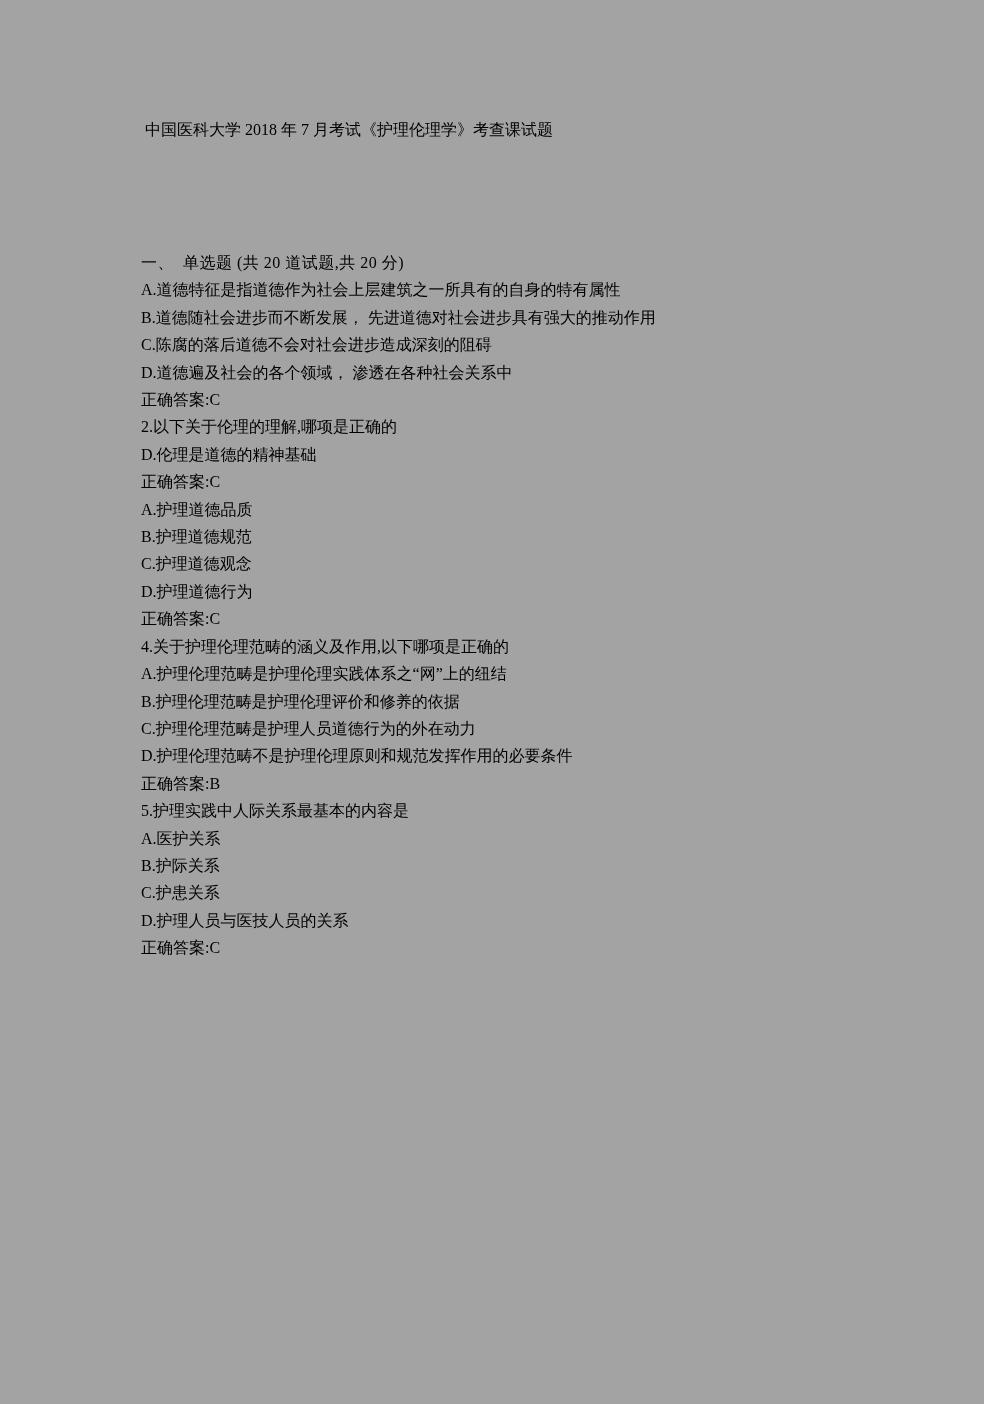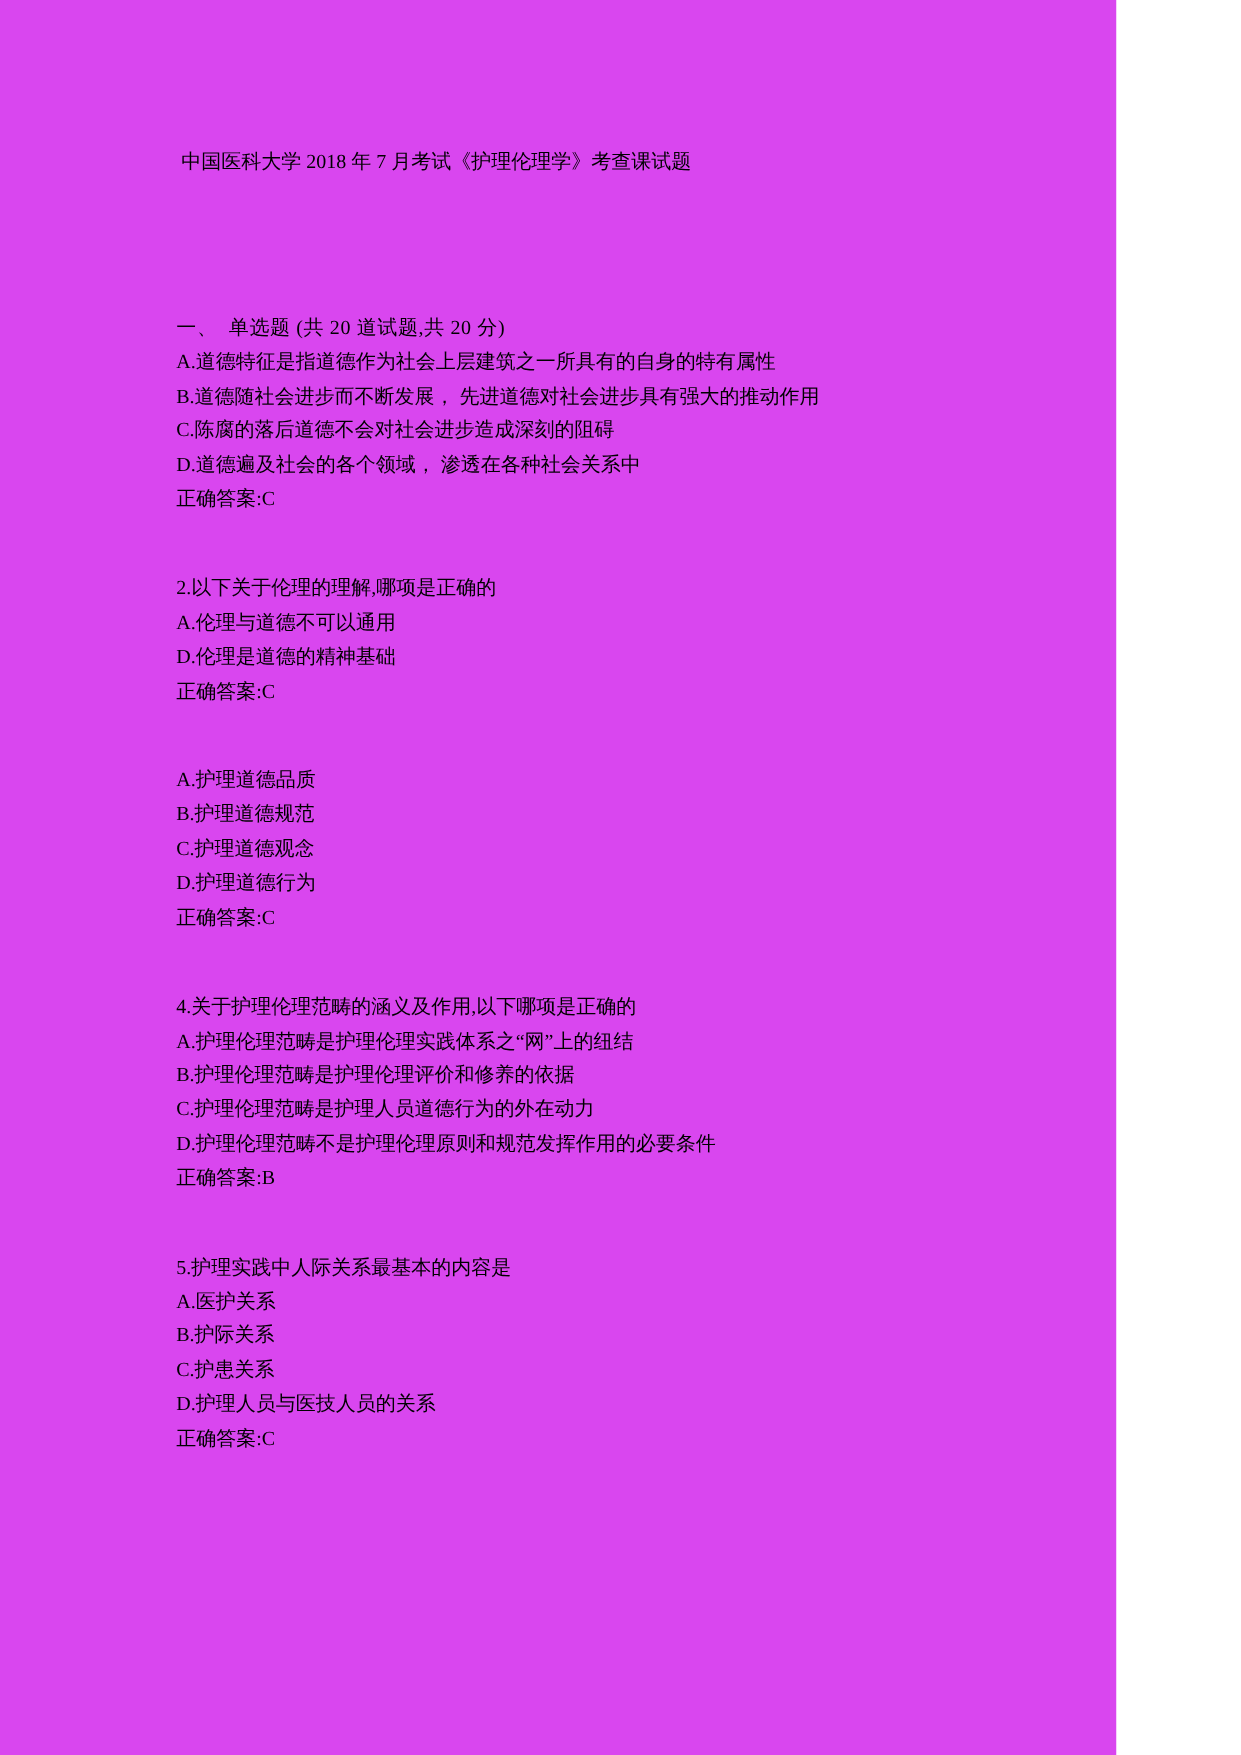--- a/index.html
+++ b/index.html
@@ -15,8 +15,8 @@
   .page {
     position: absolute;
     left: 0; top: 0;
-    width: 893px; height: 1404px;
-    background: #d946ef;
+    width: 984px; height: 1404px;
+    background: #a3a3a3;
   }
   .doc-title {
     position: absolute;

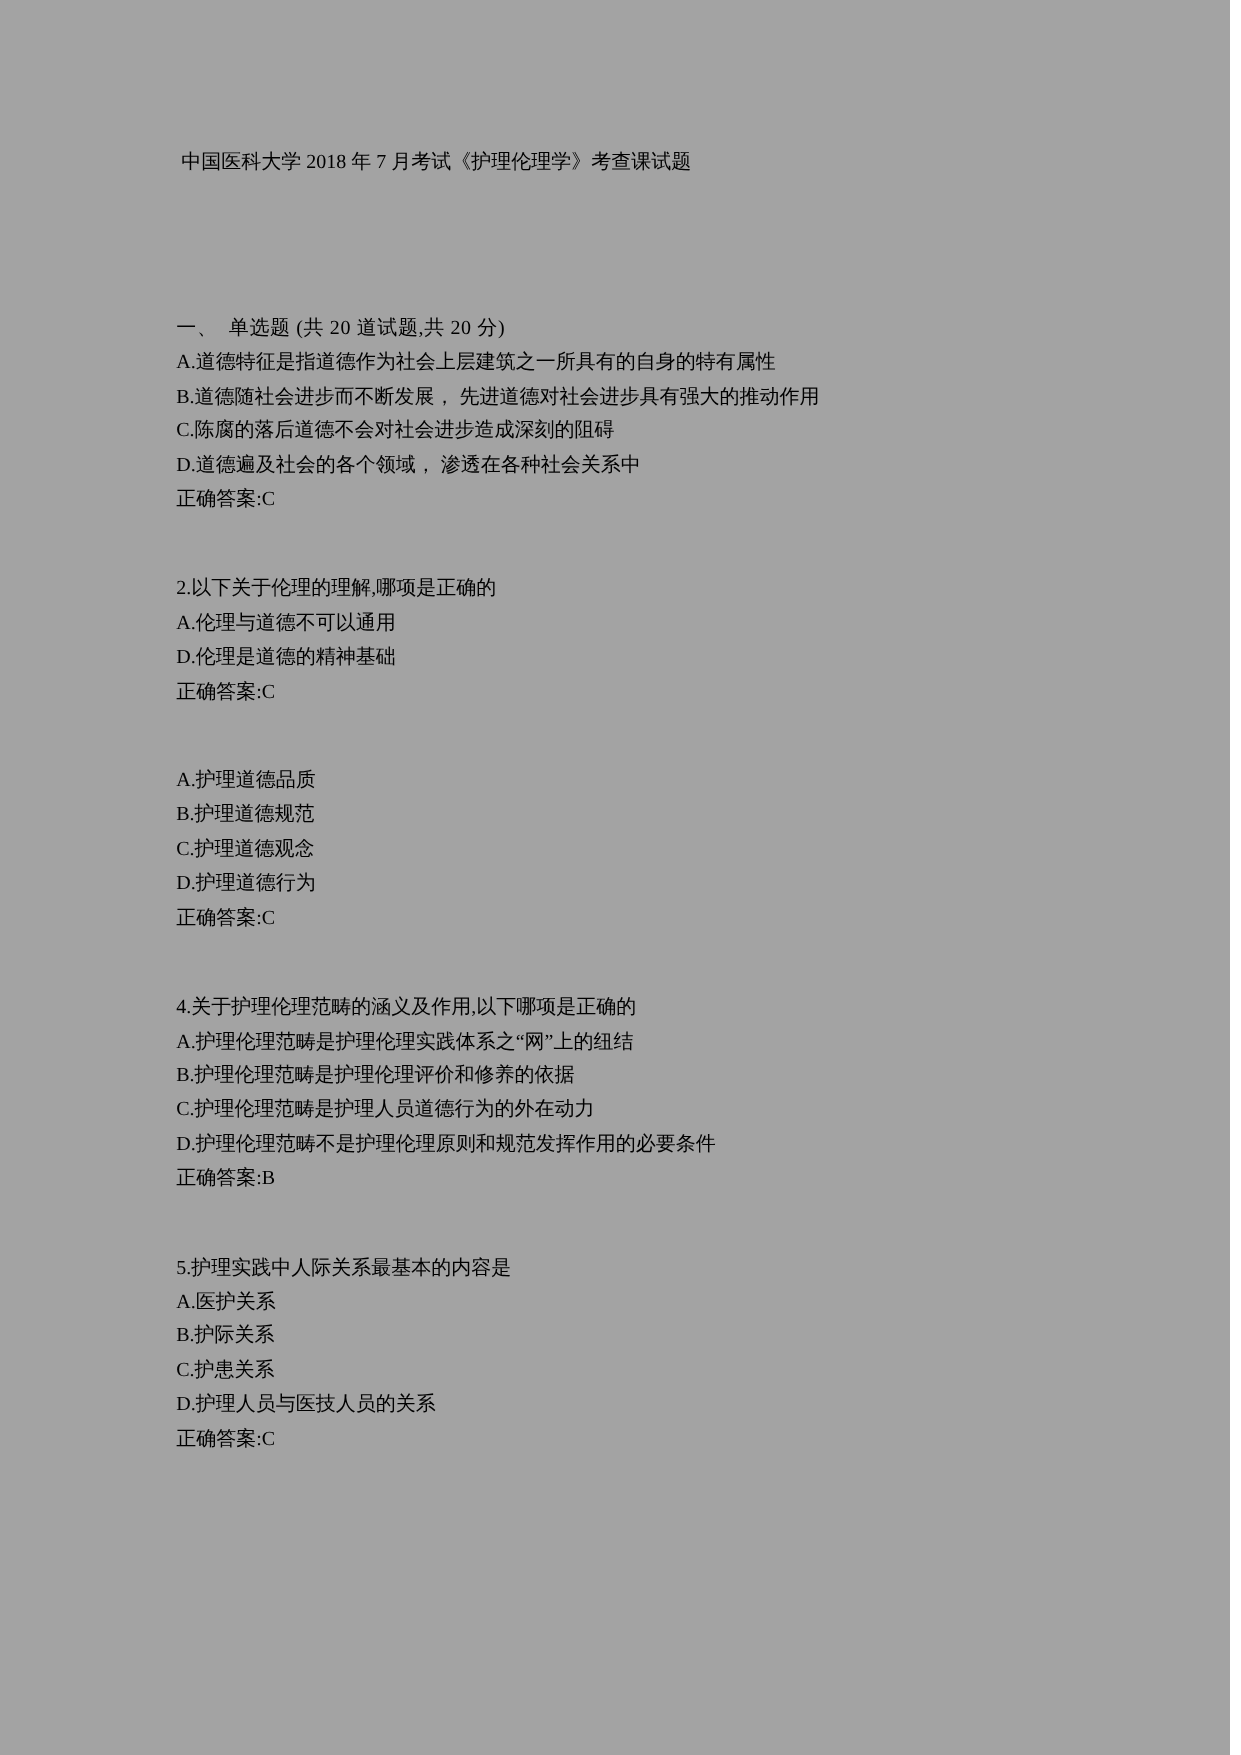--- a/index.html
+++ b/index.html
@@ -39,7 +39,7 @@
     white-space: pre;
   }
   .section-header { letter-spacing: 0.5px; }
-  .q-block { margin-top: 44px; }
+  .q-block { }
   .q-block.first { margin-top: 0; }
 </style>
 </head>

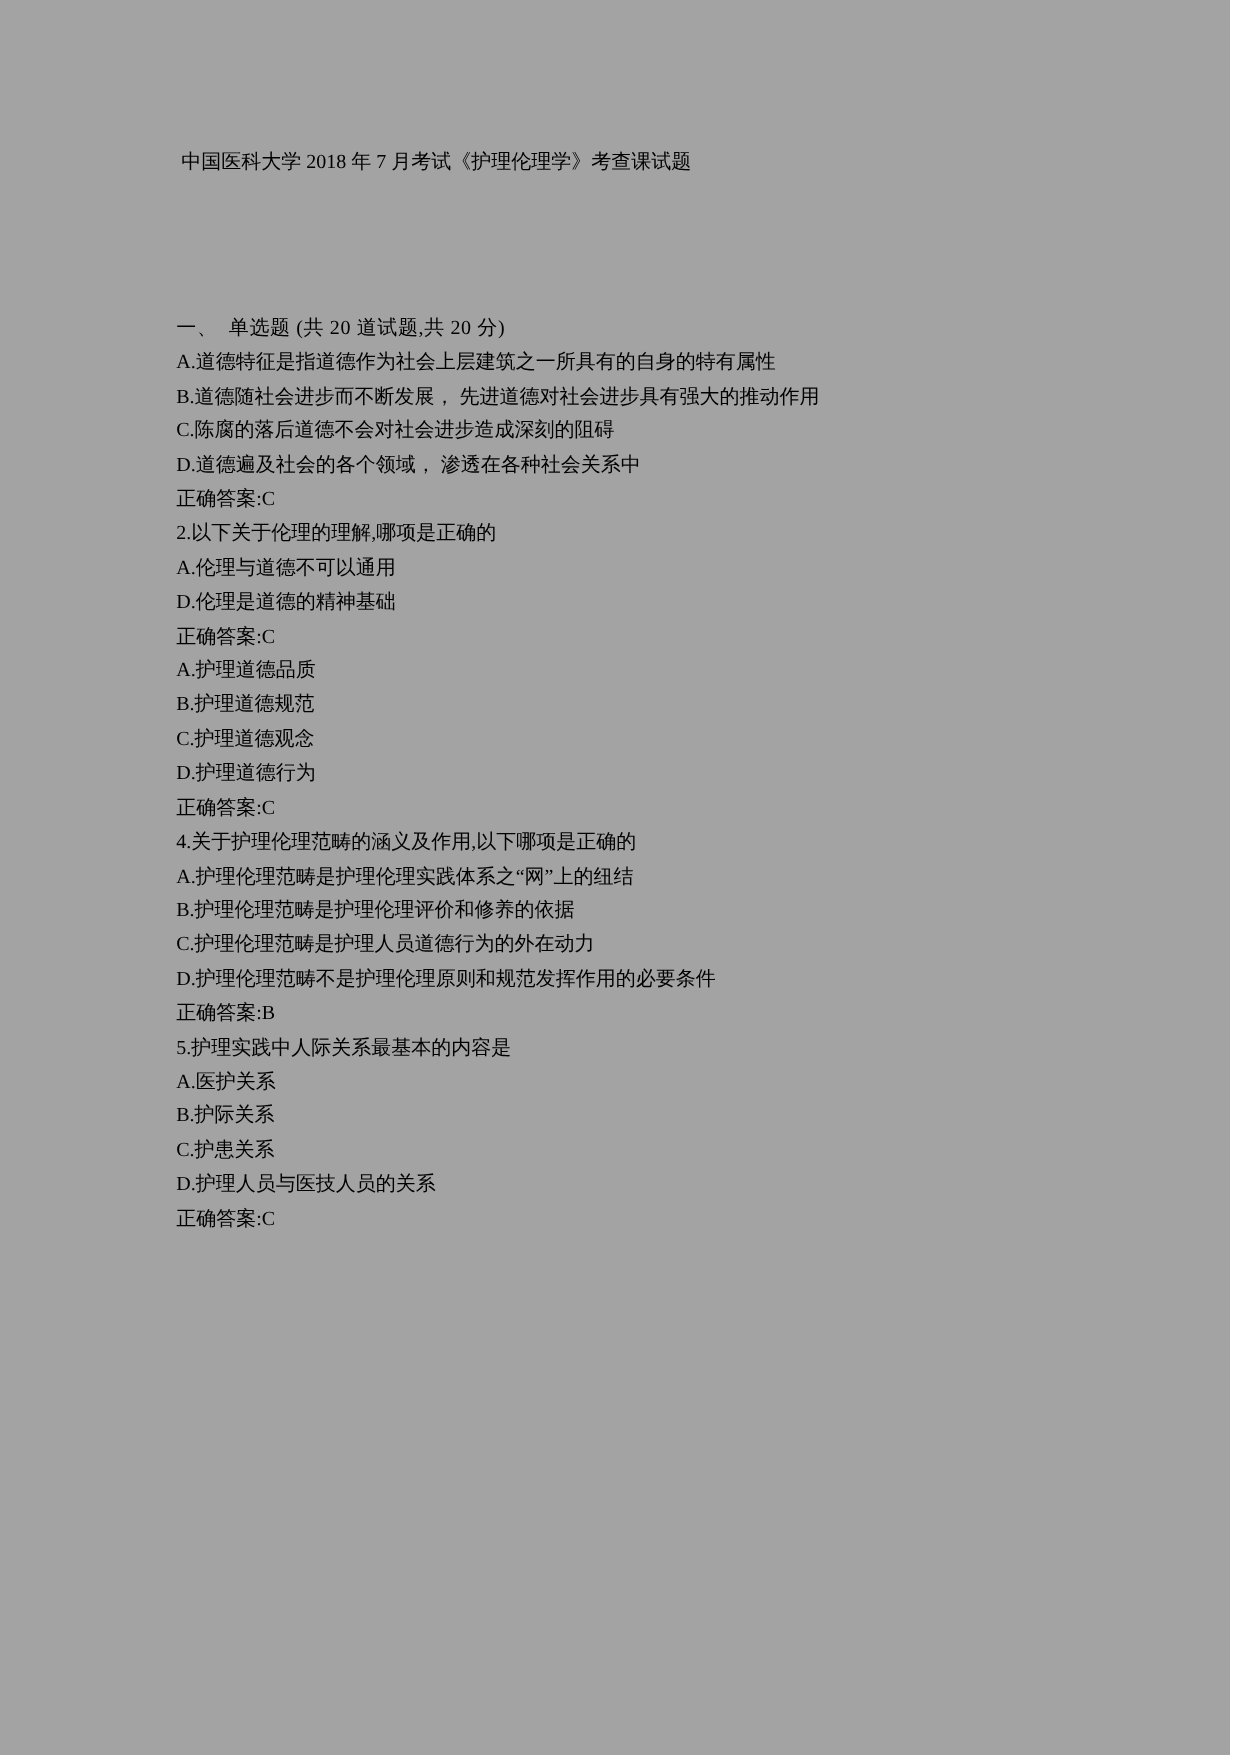--- a/index.html
+++ b/index.html
@@ -62,7 +62,6 @@
 
     <div class="q-block">
       <div class="line">2.以下关于伦理的理解,哪项是正确的</div>
-      <div class="line">A.伦理与道德不可以通用</div>
       <div class="line">D.伦理是道德的精神基础</div>
       <div class="line">正确答案:C</div>
     </div>

